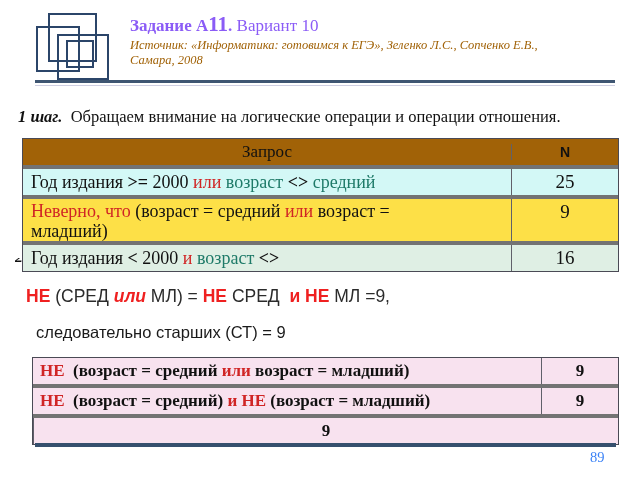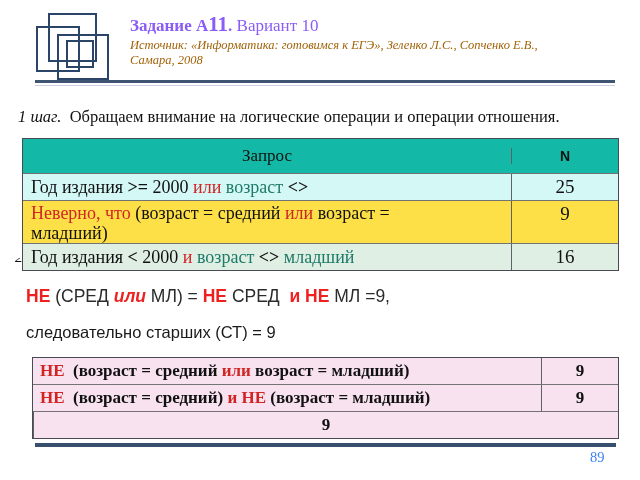--- a/index.html
+++ b/index.html
@@ -27,7 +27,7 @@
   .red{color:#d02525;}
   .teal{color:#1e7a68;}
   .b{font-weight:bold;}
-  .bi{font-weight:normal;font-style:italic;margin-top:8px;}
+  .bi{font-weight:bold;font-style:italic;margin-top:8px;}
   .rb{color:#ef2020;font-weight:bold;}
   .rbi{color:#ef2020;font-weight:bold;font-style:italic;}
   

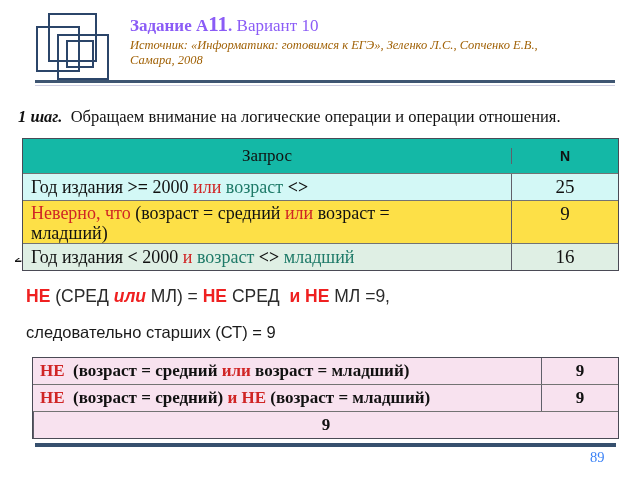--- a/index.html
+++ b/index.html
@@ -36,7 +36,7 @@
   .trow:first-child{border-top:none;}
   .tcell-q{width:488px;padding:2px 0 2px 8px;box-sizing:border-box;font-size:18px;line-height:20px;color:#111;}
   .tcell-n{flex:1;border-left:1px solid #60606a;display:flex;align-items:center;justify-content:center;font-size:19px;color:#111;}
-  .t1-head{background:#14b8a6;height:34px;align-items:center;}
+  .t1-head{background:#a16207;height:26px;align-items:center;}
   .t1-head .tcell-q{display:flex;align-items:center;justify-content:center;font-size:17px;padding-left:0;}
   .t1-head .tcell-n{font-family:"Liberation Sans", sans-serif;font-size:14px;font-weight:bold;}
   .t1-r1{background:#d3f8f6;height:26px;}

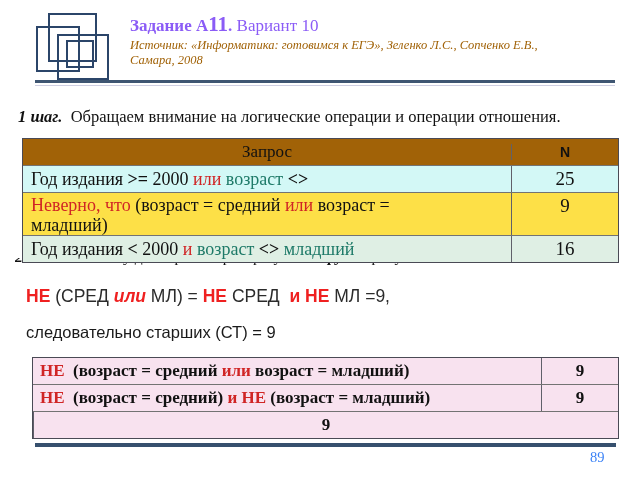--- a/index.html
+++ b/index.html
@@ -32,7 +32,7 @@
   .rbi{color:#ef2020;font-weight:bold;font-style:italic;}
   
   .t1{position:absolute;left:22px;top:138px;width:595px;border:1.5px solid #4a4a55;border-collapse:collapse;z-index:2;}
-  .trow{display:flex;border-top:1px solid #737373;}
+  .trow{display:flex;border-top:4px solid #737373;}
   .trow:first-child{border-top:none;}
   .tcell-q{width:488px;padding:2px 0 2px 8px;box-sizing:border-box;font-size:18px;line-height:20px;color:#111;}
   .tcell-n{flex:1;border-left:1px solid #60606a;display:flex;align-items:center;justify-content:center;font-size:19px;color:#111;}

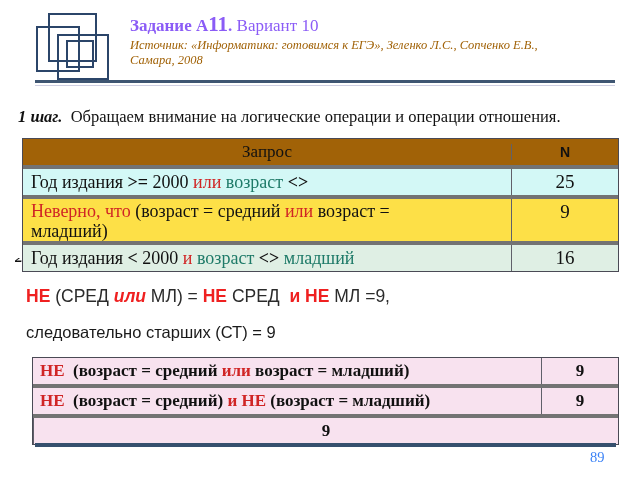--- a/index.html
+++ b/index.html
@@ -87,7 +87,7 @@
       <div class="tcell-n">N</div>
     </div>
     <div class="trow t1-r1">
-      <div class="tcell-q segline"><span>Год издания </span><span class="b">&gt;=</span><span> 2000 </span><span class="red">или</span><span> </span><span class="teal">возраст</span><span> </span><span class="b">&lt;&gt;</span><span> </span></div>
+      <div class="tcell-q segline"><span>Год издания </span><span class="b">&gt;=</span><span> 2000 </span><span class="red">или</span><span> </span><span class="teal">возраст</span><span> </span><span class="b">&lt;&gt;</span><span> </span><span class="teal">средний</span></div>
       <div class="tcell-n">25</div>
     </div>
     <div class="trow t1-r2">

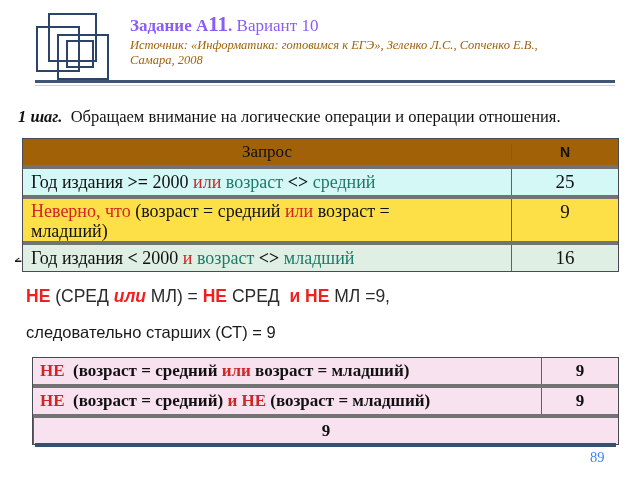--- a/index.html
+++ b/index.html
@@ -96,7 +96,7 @@
       <div class="tcell-n" style="align-items:flex-start;padding-top:2px;">9</div>
     </div>
     <div class="trow t1-r3">
-      <div class="tcell-q segline"><span>Год издания </span><span class="b">&lt;</span><span> 2000 </span><span class="red">и</span><span> </span><span class="teal">возраст</span><span> </span><span class="b">&lt;&gt;</span><span> </span><span class="teal">младший</span></div>
+      <div class="tcell-q segline"><span>Год издания </span><span class="b">&lt;</span><span> 2000 </span><span class="red">и</span><span> </span><span class="teal">возраст</span><span> </span><span class="b">&lt;&gt;</span><span> </span></div>
       <div class="tcell-n">16</div>
     </div>
   </div>

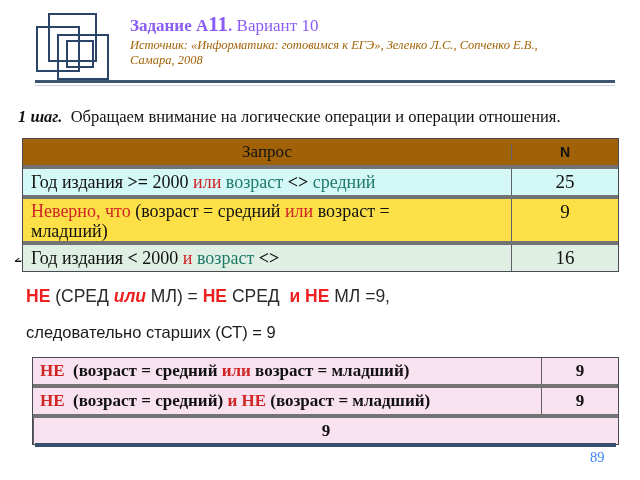--- a/index.html
+++ b/index.html
@@ -48,7 +48,7 @@
   .step2clip .inner{position:relative;top:-10px;font-size:15.5px;line-height:17px;color:#111;}
   
   .formula{position:absolute;left:26px;top:286px;font-family:"Liberation Sans", sans-serif;font-size:17.5px;color:#2b2b2b;}
-  .conclusion{position:absolute;left:26px;top:323px;font-family:"Liberation Sans", sans-serif;font-size:16.5px;color:#1a1a1a;}
+  .conclusion{position:absolute;left:36px;top:323px;font-family:"Liberation Sans", sans-serif;font-size:16.5px;color:#1a1a1a;}
   
   .t2{position:absolute;left:32px;top:357px;width:585px;border:1.5px solid #4a4a55;}
   .t2 .trow{background:#f8e2ef;}

